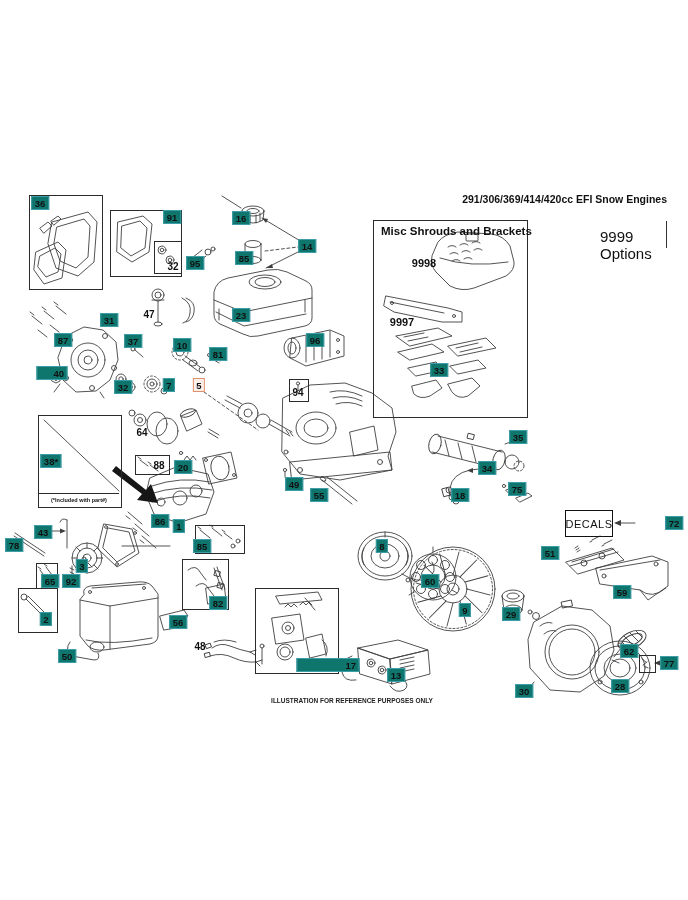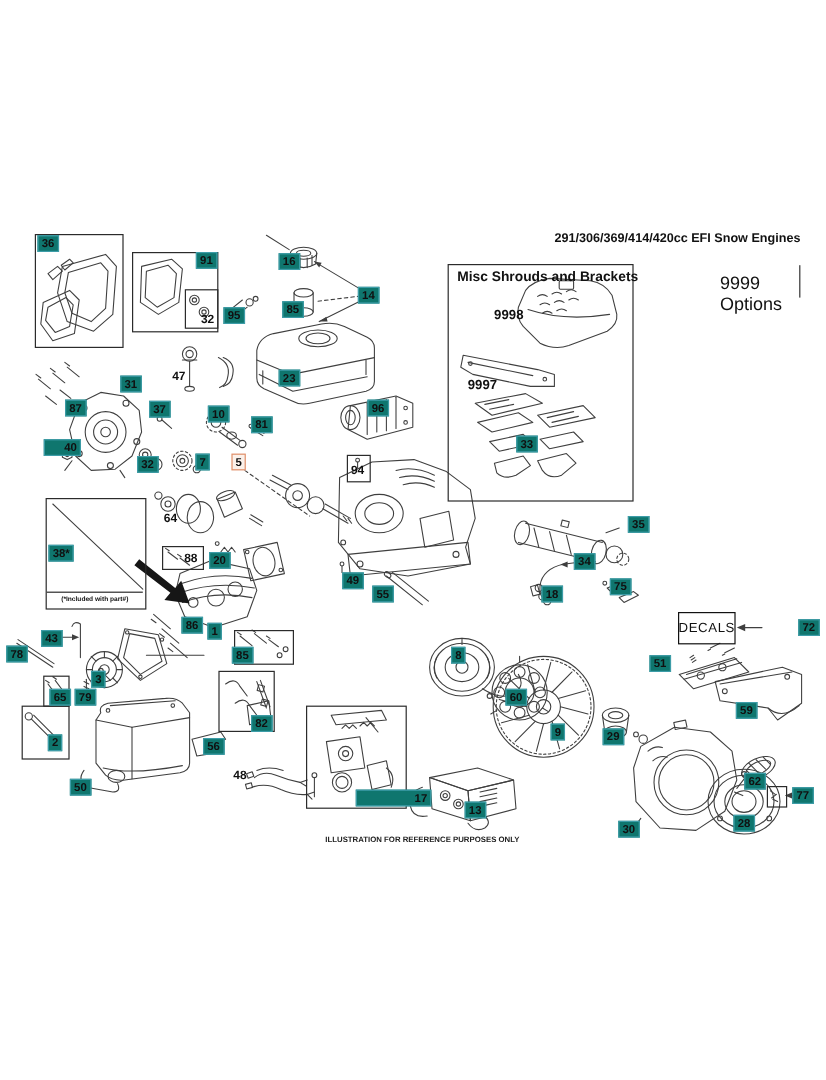--- a/index.html
+++ b/index.html
@@ -478,7 +478,7 @@
       <div class="callout teal" style="left: 71px; top: 581px;">79</div>
       <div class="callout teal" style="left: 46px; top: 619px;">2</div>
       <div class="callout teal" style="left: 218px; top: 603px;">82</div>
-      <div class="callout teal" style="left: 532px; top: 437px; text-align: right;">35</div>
+      <div class="callout teal" style="left: 518px; top: 437px; text-align: right;">35</div>
       <div class="callout teal" style="left: 487px; top: 468px;">34</div>
       <div class="callout teal" style="left: 460px; top: 495px;">18</div>
       <div class="callout teal" style="left: 517px; top: 489px;">75</div>

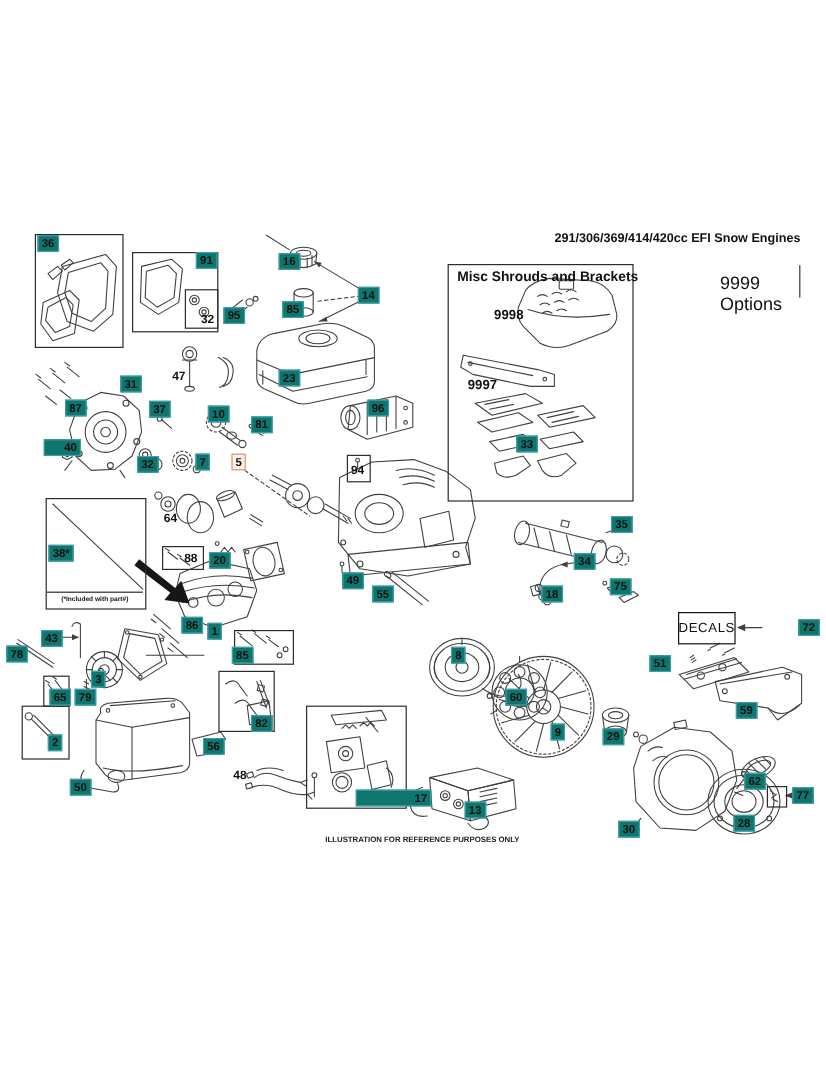--- a/index.html
+++ b/index.html
@@ -475,7 +475,7 @@
       <div class="callout teal" style="left: 202px; top: 546px;">85</div>
       <div class="callout teal" style="left: 82px; top: 566px;">3</div>
       <div class="callout teal" style="left: 50px; top: 581px;">65</div>
-      <div class="callout teal" style="left: 71px; top: 581px;">79</div>
+      <div class="callout teal" style="left: 71px; top: 581px;">92</div>
       <div class="callout teal" style="left: 46px; top: 619px;">2</div>
       <div class="callout teal" style="left: 218px; top: 603px;">82</div>
       <div class="callout teal" style="left: 518px; top: 437px; text-align: right;">35</div>

